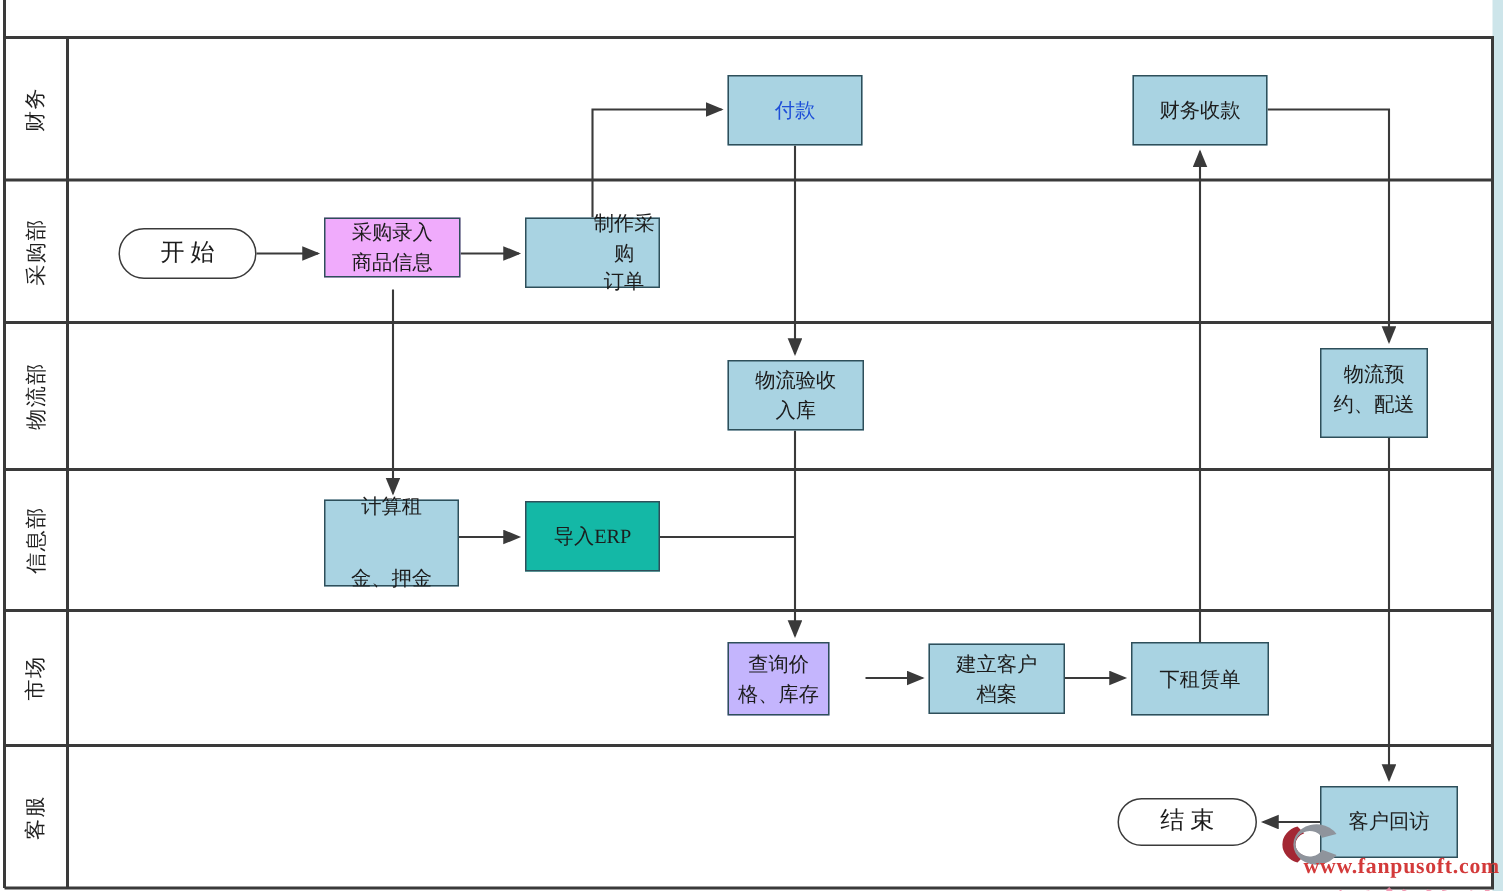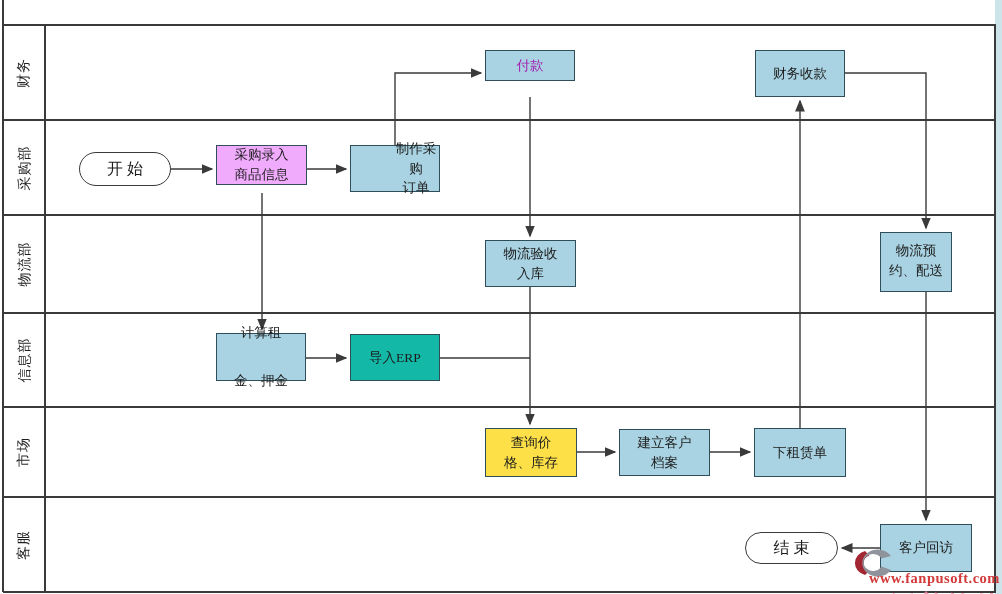--- a/index.html
+++ b/index.html
@@ -105,7 +105,7 @@
         <div>制作采购</div>
         <div>订单</div>
       </div>
-      <div class="node box" style="left: 485px; top: 50px; width: 90px; height: 31px; background: rgb(169, 211, 226); border-color: rgb(46, 79, 90); color: #a21caf;">
+      <div class="node box" style="left: 485px; top: 50px; width: 90px; height: 47px; background: rgb(169, 211, 226); border-color: rgb(46, 79, 90); color: #1d4ed8;">
         <div>付款</div>
       </div>
       <div class="node box" style="left: 755px; top: 50px; width: 90px; height: 47px; background: rgb(169, 211, 226); border-color: rgb(46, 79, 90); color: rgb(28, 28, 28);">

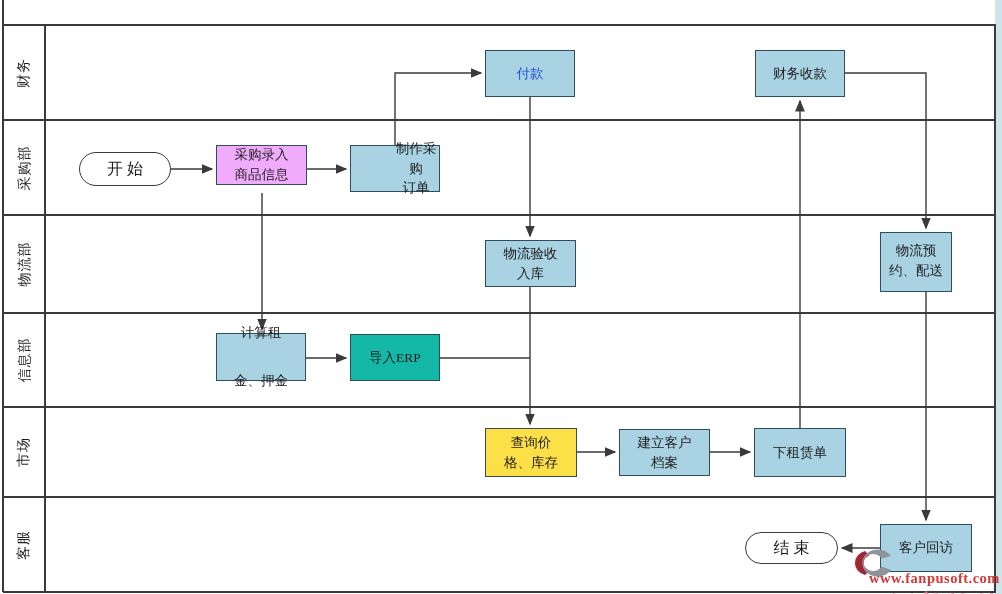--- a/index.html
+++ b/index.html
@@ -119,7 +119,7 @@
         <div>物流预</div>
         <div>约、配送</div>
       </div>
-      <div class="node box" style="left: 216px; top: 333px; width: 90px; height: 48px; background: rgb(169, 211, 226); border-color: rgb(46, 79, 90); color: rgb(28, 28, 28); gap: 28px;">
+      <div class="node box" style="left: 216px; top: 333px; width: 90px; height: 58px; background: rgb(169, 211, 226); border-color: rgb(46, 79, 90); color: rgb(28, 28, 28); gap: 28px;">
         <div>计算租</div>
         <div>金、押金</div>
       </div>

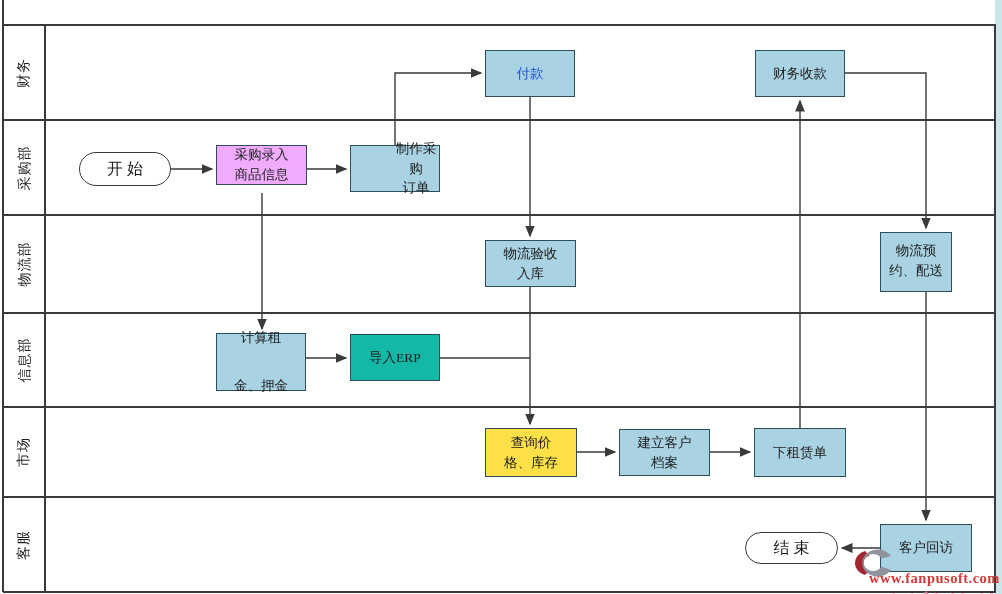--- a/index.html
+++ b/index.html
@@ -126,7 +126,7 @@
       <div class="node box" style="left: 350px; top: 334px; width: 90px; height: 47px; background: #14b8a6; border-color: rgb(46, 79, 90); color: rgb(28, 28, 28);">
         <div>导入ERP</div>
       </div>
-      <div class="node box" style="left: 485px; top: 428px; width: 92px; height: 49px; background: #fde047; border-color: rgb(46, 79, 90); color: rgb(28, 28, 28);">
+      <div class="node box" style="left: 485px; top: 428px; width: 68px; height: 49px; background: #c4b5fd; border-color: rgb(46, 79, 90); color: rgb(28, 28, 28);">
         <div>查询价</div>
         <div>格、库存</div>
       </div>

